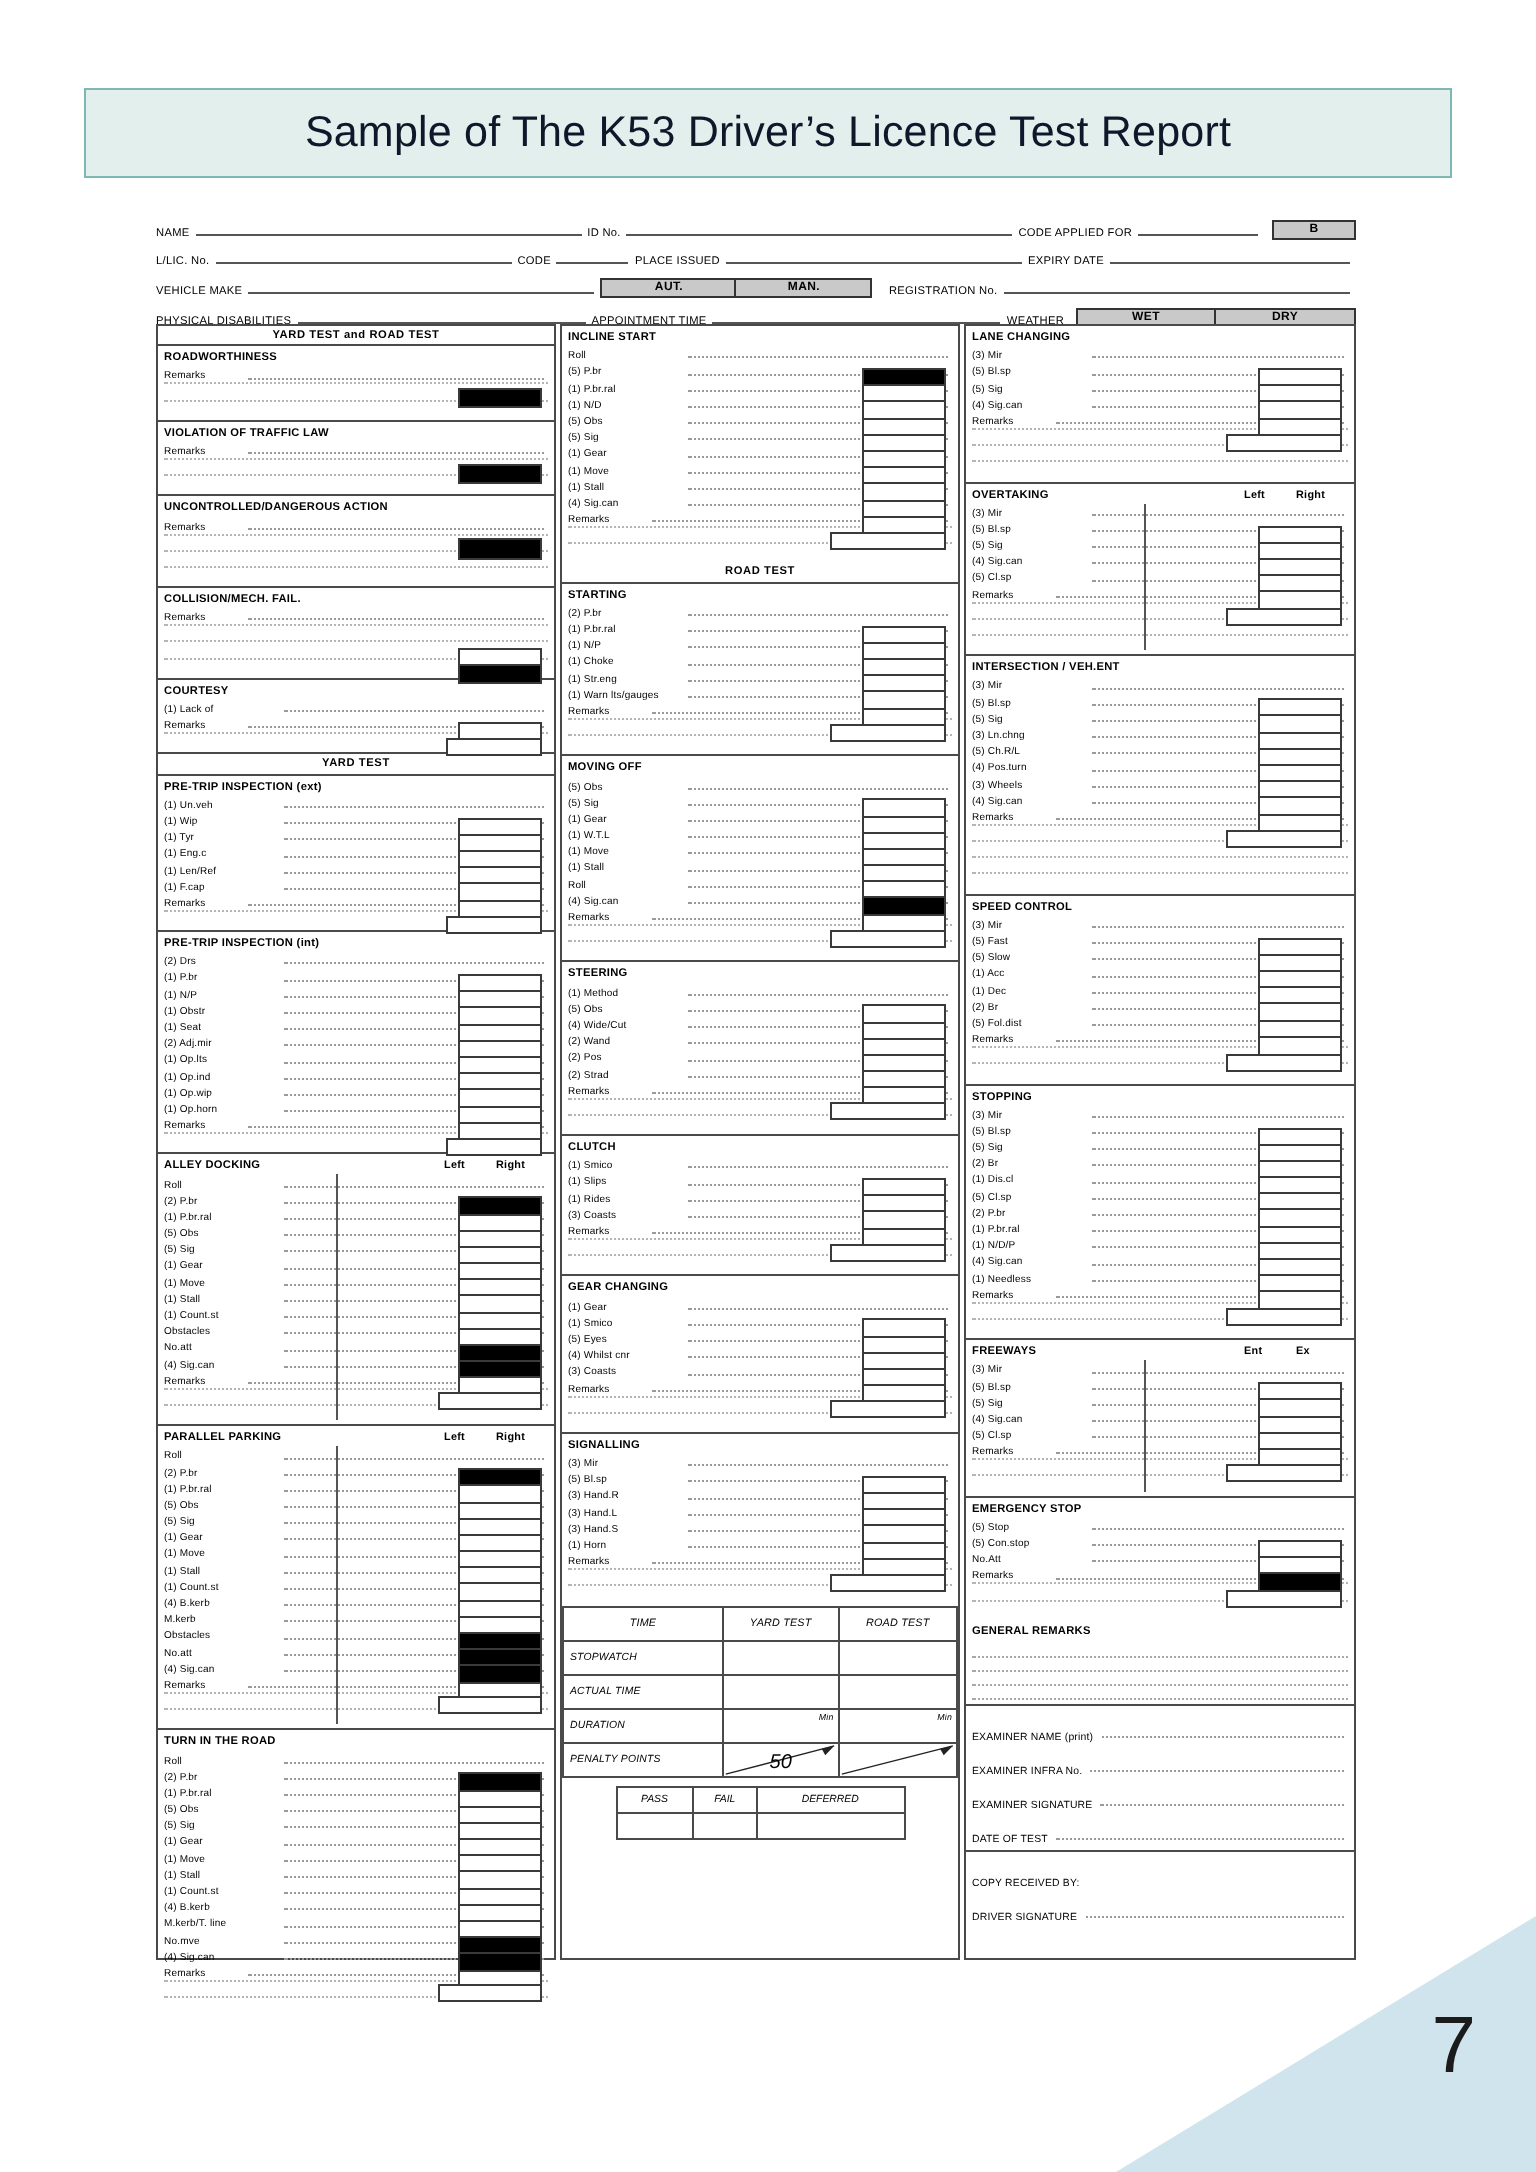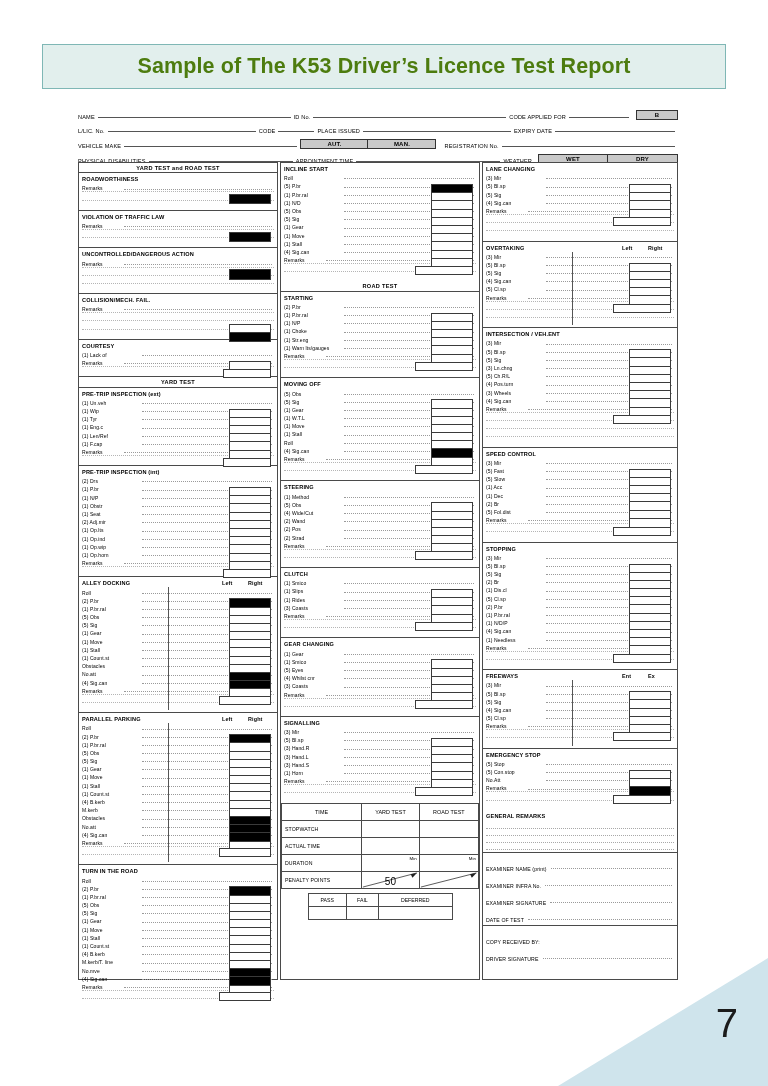--- a/index.html
+++ b/index.html
@@ -29,7 +29,7 @@
     z-index:3;
   }
   .title-bar .t{
-    font-size:21.5px; font-weight:bold; color:#4d7c0f;
+    font-size:21.5px; font-weight:normal; color:#0f172a;
     letter-spacing:.1px; white-space:nowrap;
   }
   

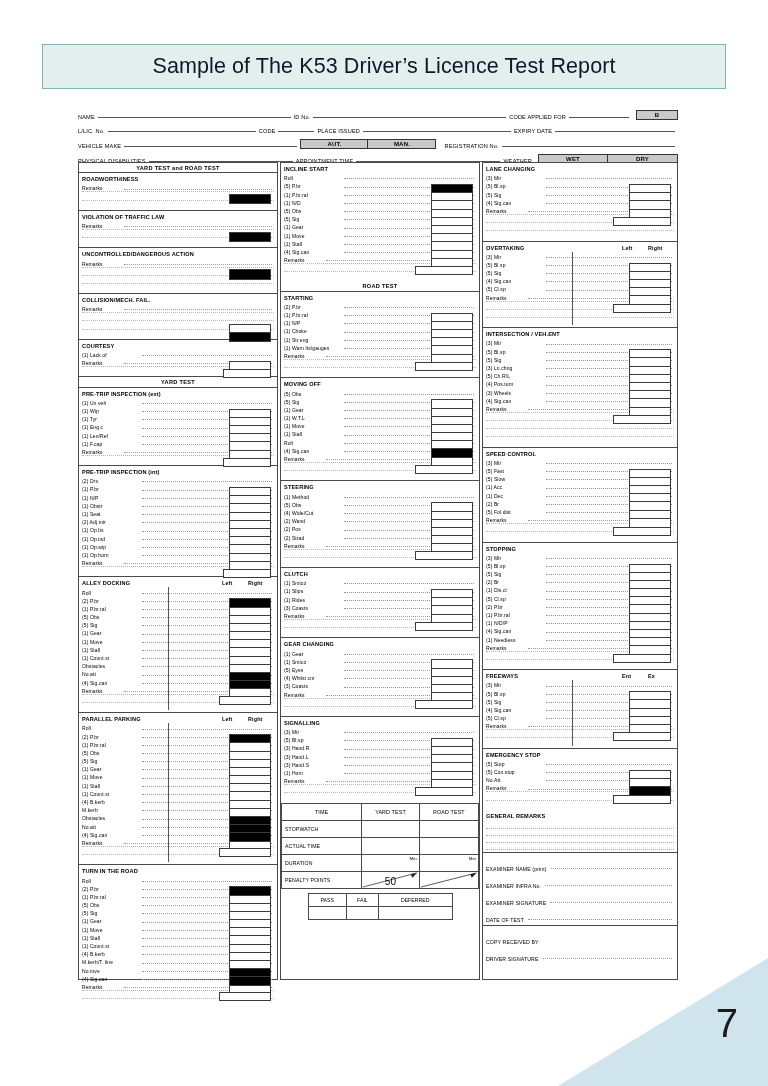--- a/index.html
+++ b/index.html
@@ -1035,7 +1035,7 @@
           </div>
         </div>
       </div>
-    <div class="blk" style="padding:0;">
+    <div class="blk" style="padding:0;font-style:italic;">
       <table class="ttable" id="ttab">
           <tbody>
             <tr>

